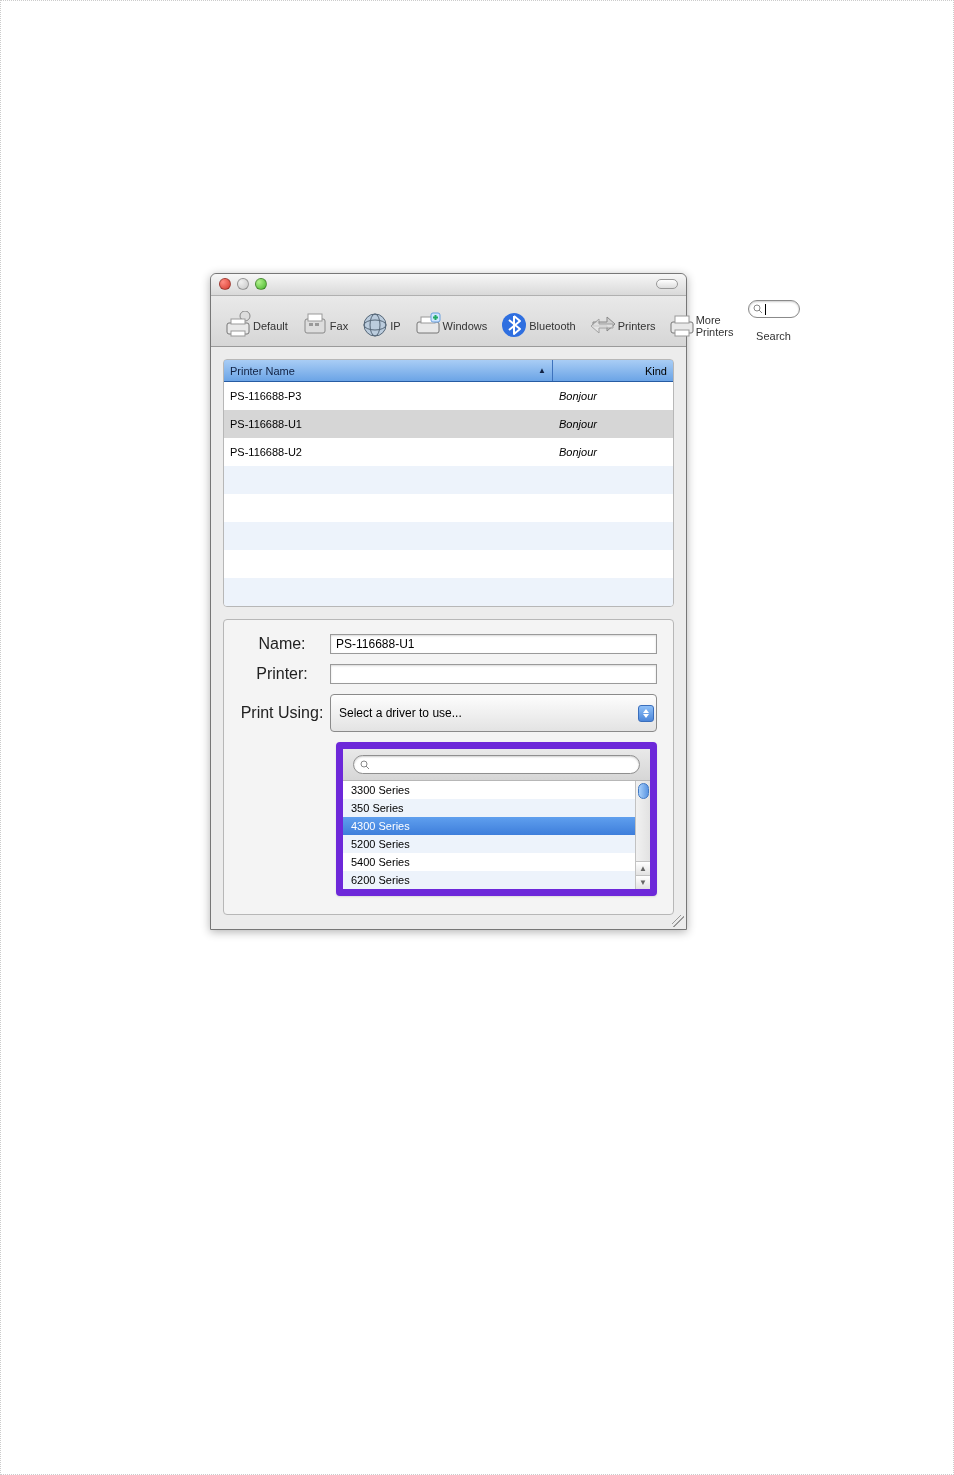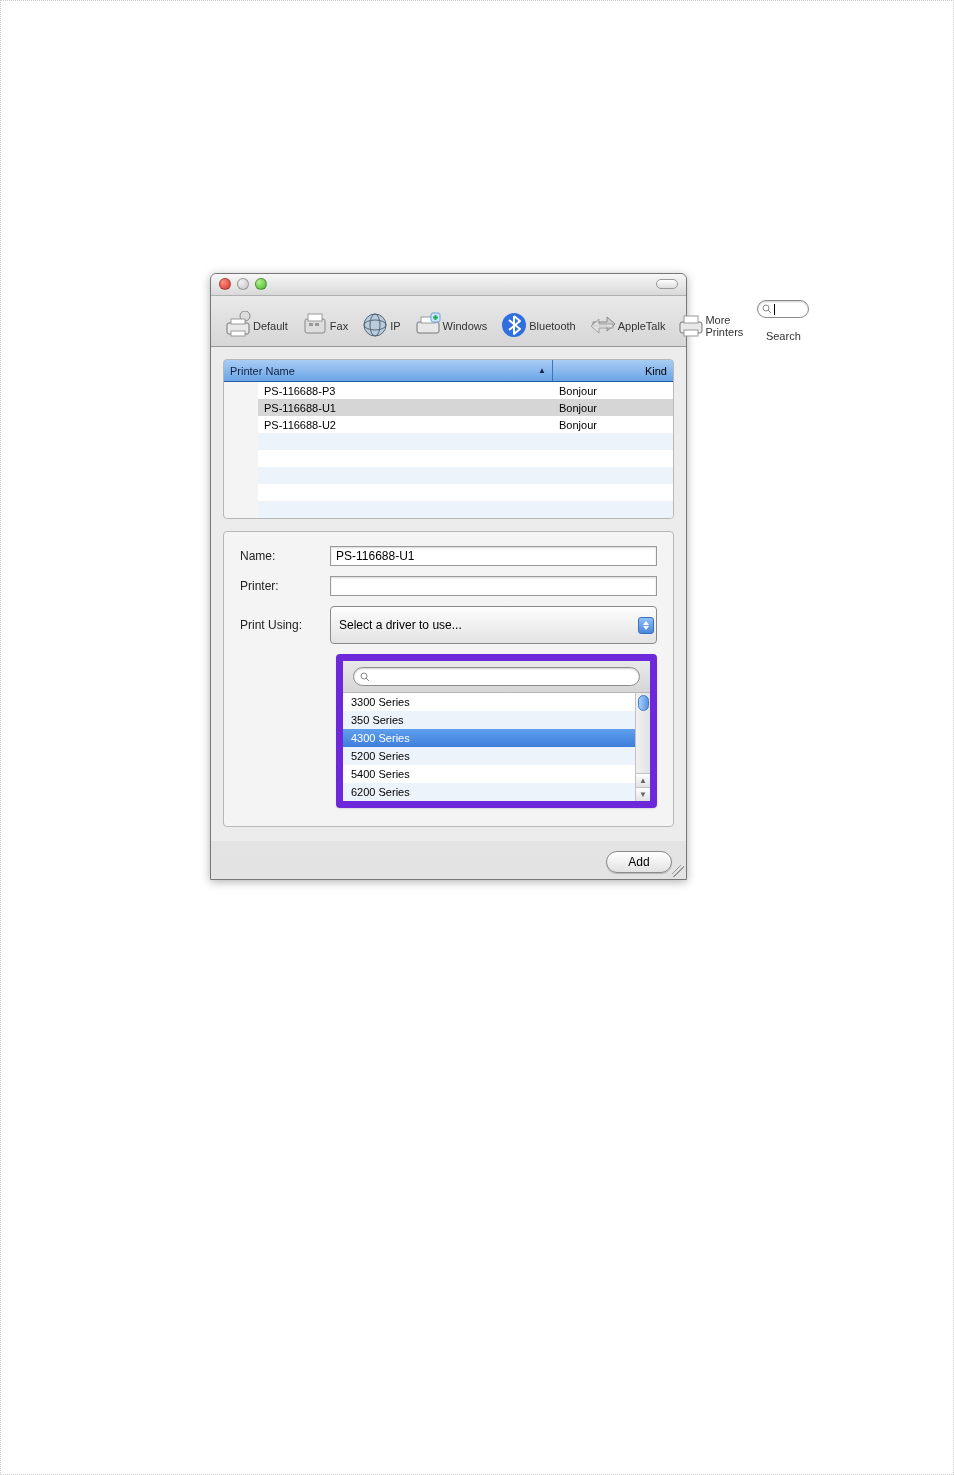--- a/index.html
+++ b/index.html
@@ -254,7 +254,7 @@
           <path d="M24 16 L10 16 L10 21 L2 14 L10 7 L10 12 L24 12 Z" fill="#e8e8e8" stroke="#888" opacity="0.7"></path>
         </svg>
       </div>
-      <span class="lbl">AppleTalk</span>
+      <span class="lbl">Printers</span>
     </div>
     <div class="tb-item">
       <div class="ico">

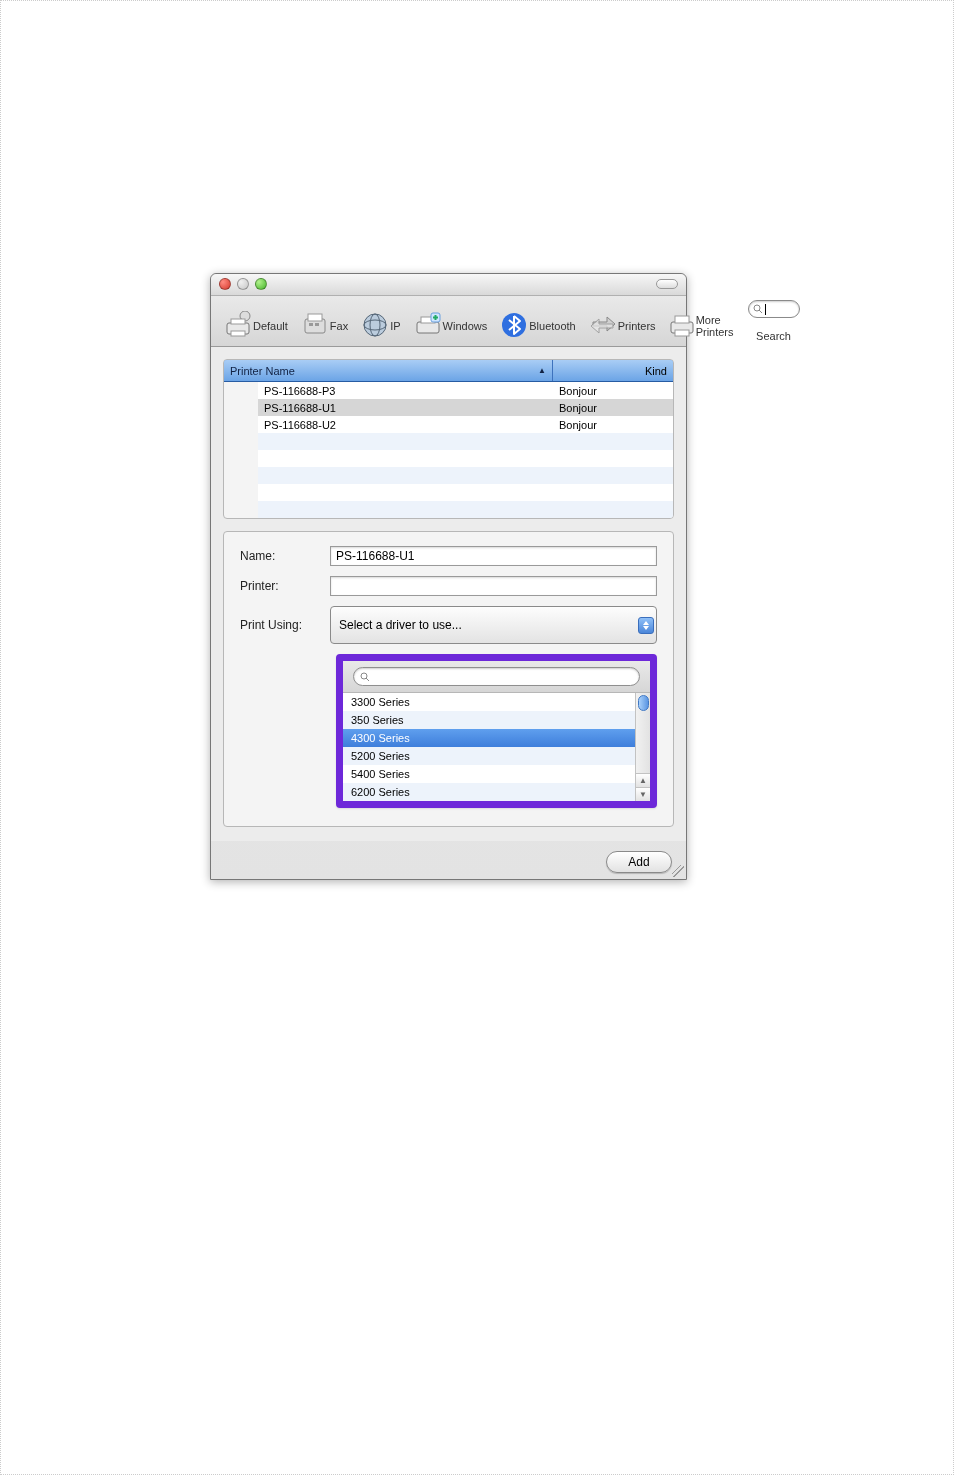--- a/index.html
+++ b/index.html
@@ -92,7 +92,7 @@
   .sort-tri { font-size:8px; color:#124; margin-left:4px; }
   .list-body { }
   .row {
-    display:flex; height:17px; font-size:11px; align-items:center;margin-left:34px;
+    display:flex; height:28px; font-size:11px; align-items:center;
   }
   .row .c1 { flex:1; padding: 0 6px; }
   .row .c2 { width:120px; padding:0 6px; }

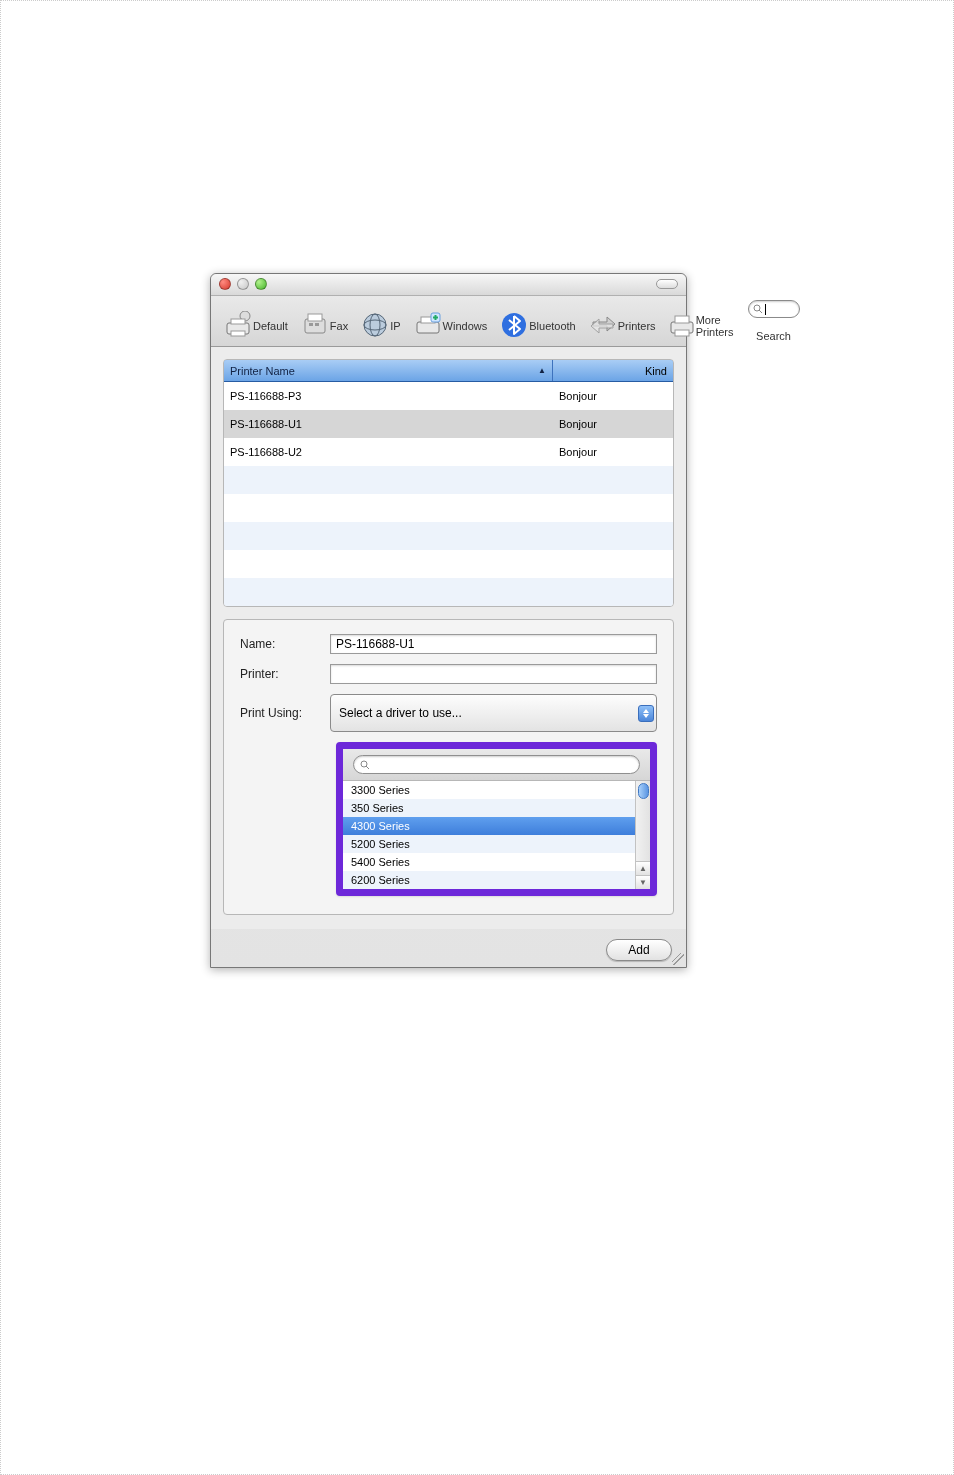--- a/index.html
+++ b/index.html
@@ -95,7 +95,7 @@
     display:flex; height:28px; font-size:11px; align-items:center;
   }
   .row .c1 { flex:1; padding: 0 6px; }
-  .row .c2 { width:120px; padding:0 6px; }
+  .row .c2 { width:120px; padding:0 6px;font-style:italic; }
   .row.ev { background:#fff; }
   .row.od { background:#edf3fb; }
   .row.sel { background:#d6d6d6 !important; }

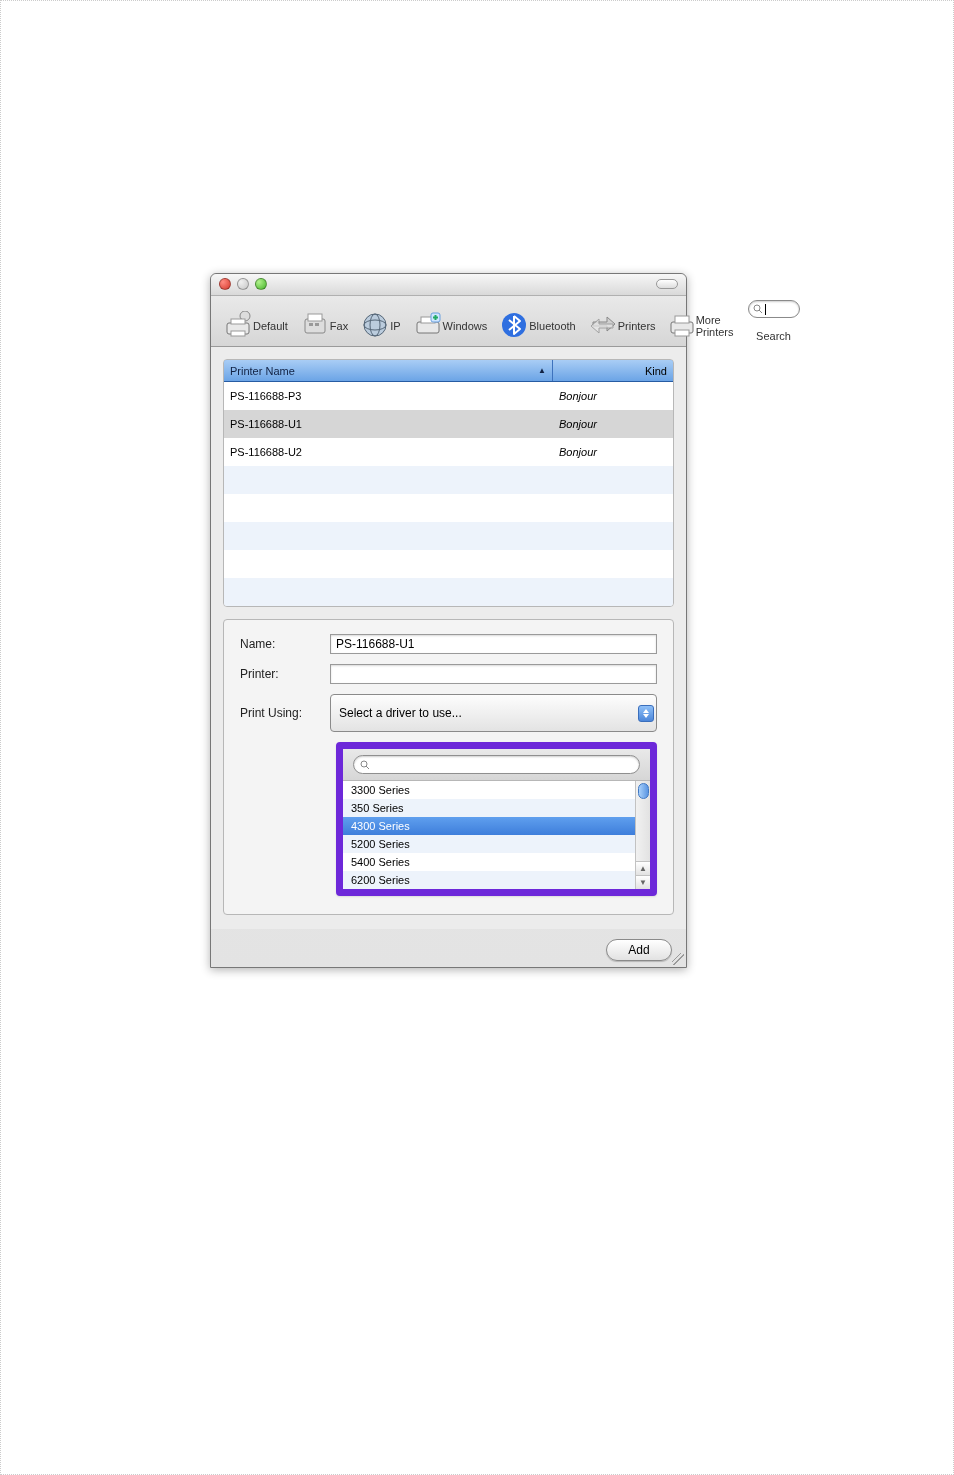--- a/index.html
+++ b/index.html
@@ -104,7 +104,7 @@
     display:flex; align-items:center; margin-bottom:10px;
   }
   .form-row label {
-    width: 90px; text-align:left; padding-right:6px; font-size:12px; color:#222;
+    width: 90px; text-align:center; padding-right:6px; font-size:16px; color:#222;
   }
   .txt {
     flex:1; height:20px; border:1px solid #9a9a9a; background:#fff;

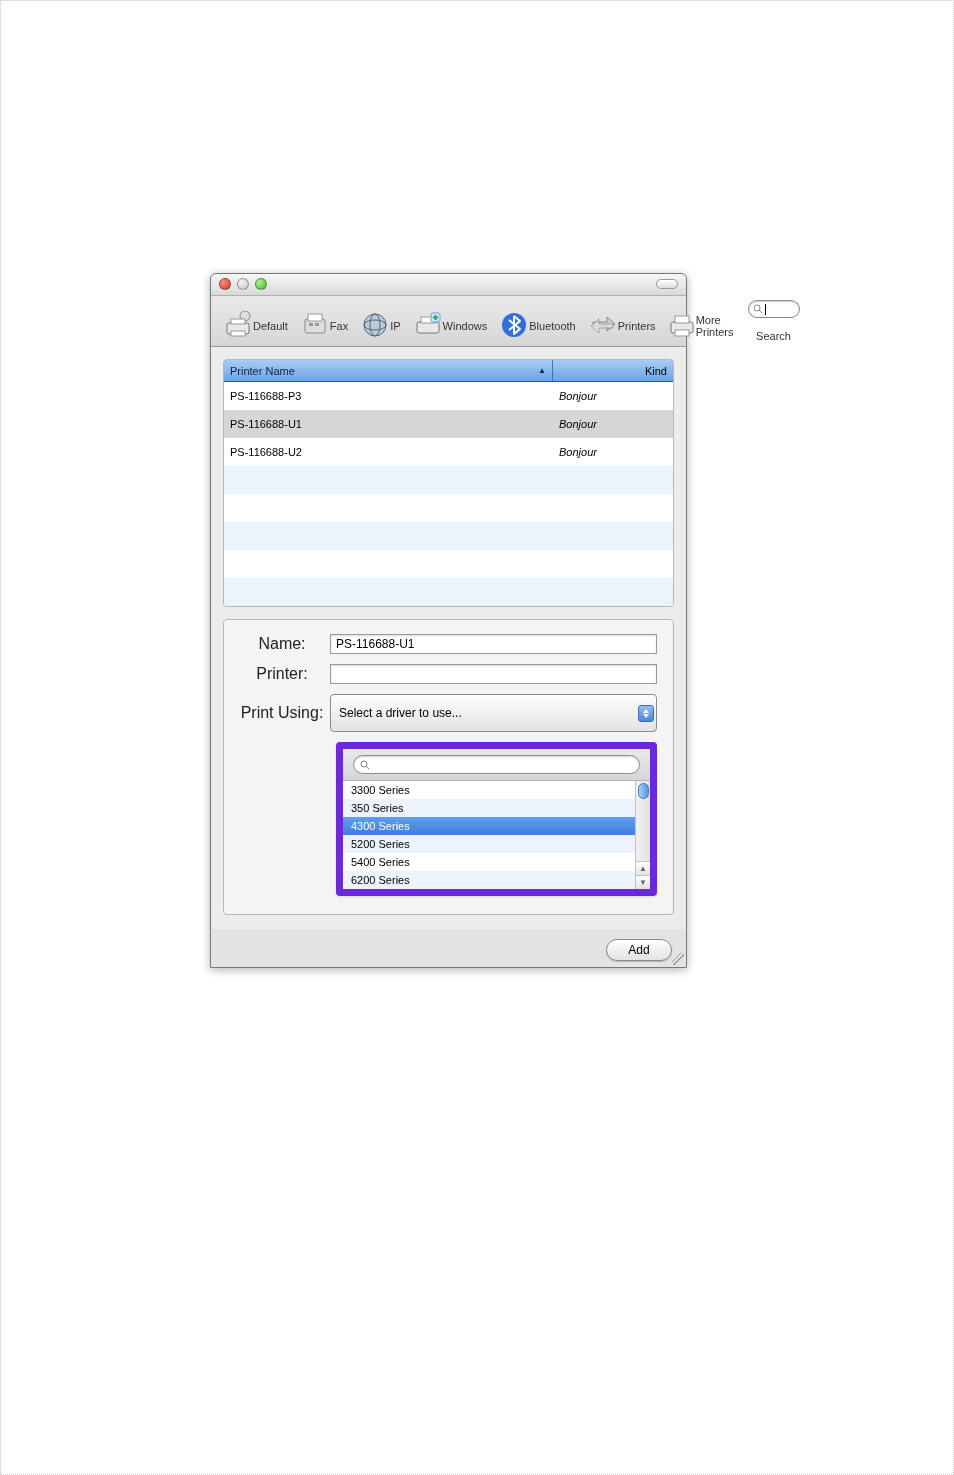--- a/index.html
+++ b/index.html
@@ -379,9 +379,6 @@
     </div>
   </div>
 
-  <div class="footer">
-    <div class="btn-add">Add</div>
-  </div>
   <div class="resize"></div>
 </div>
 

